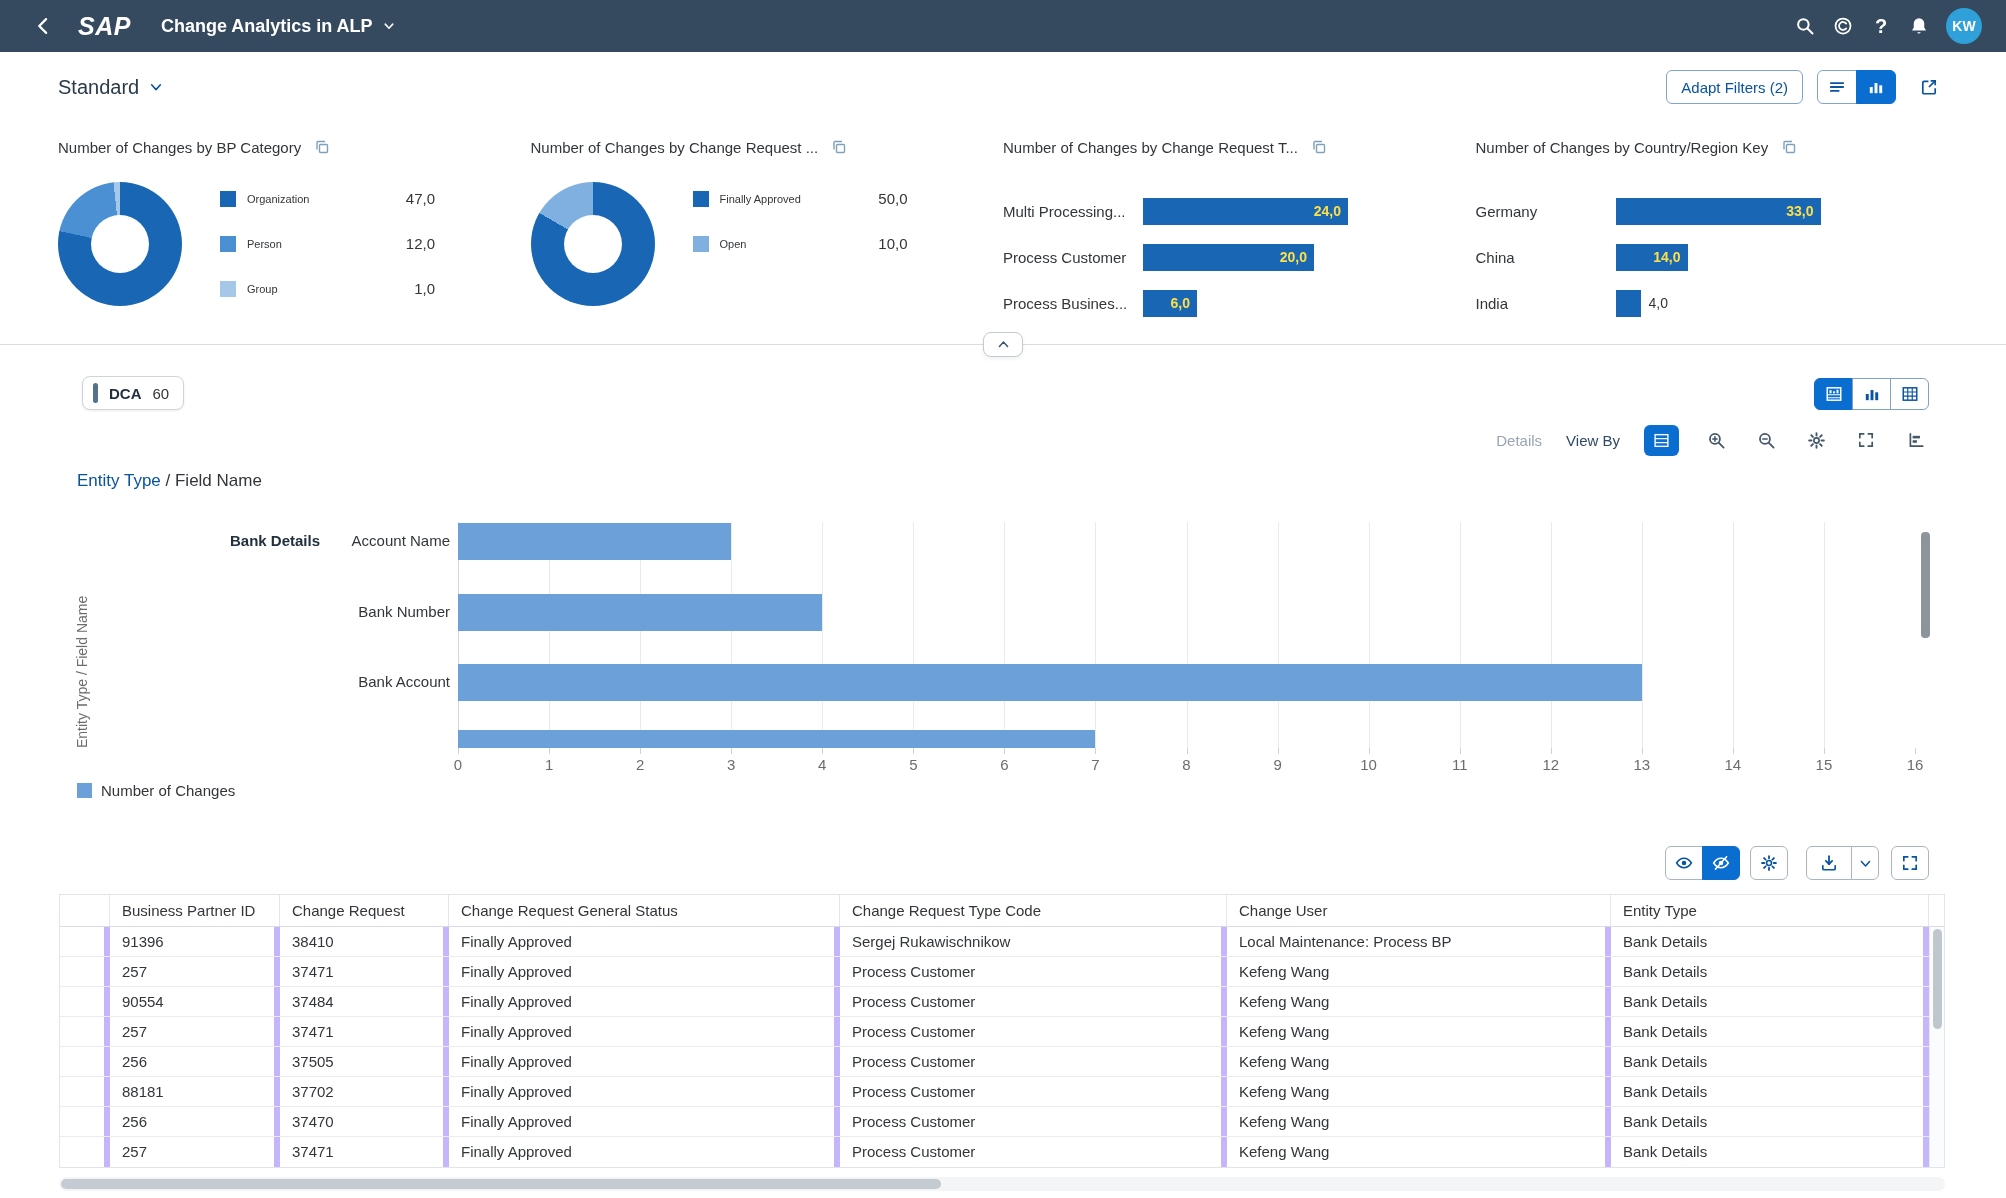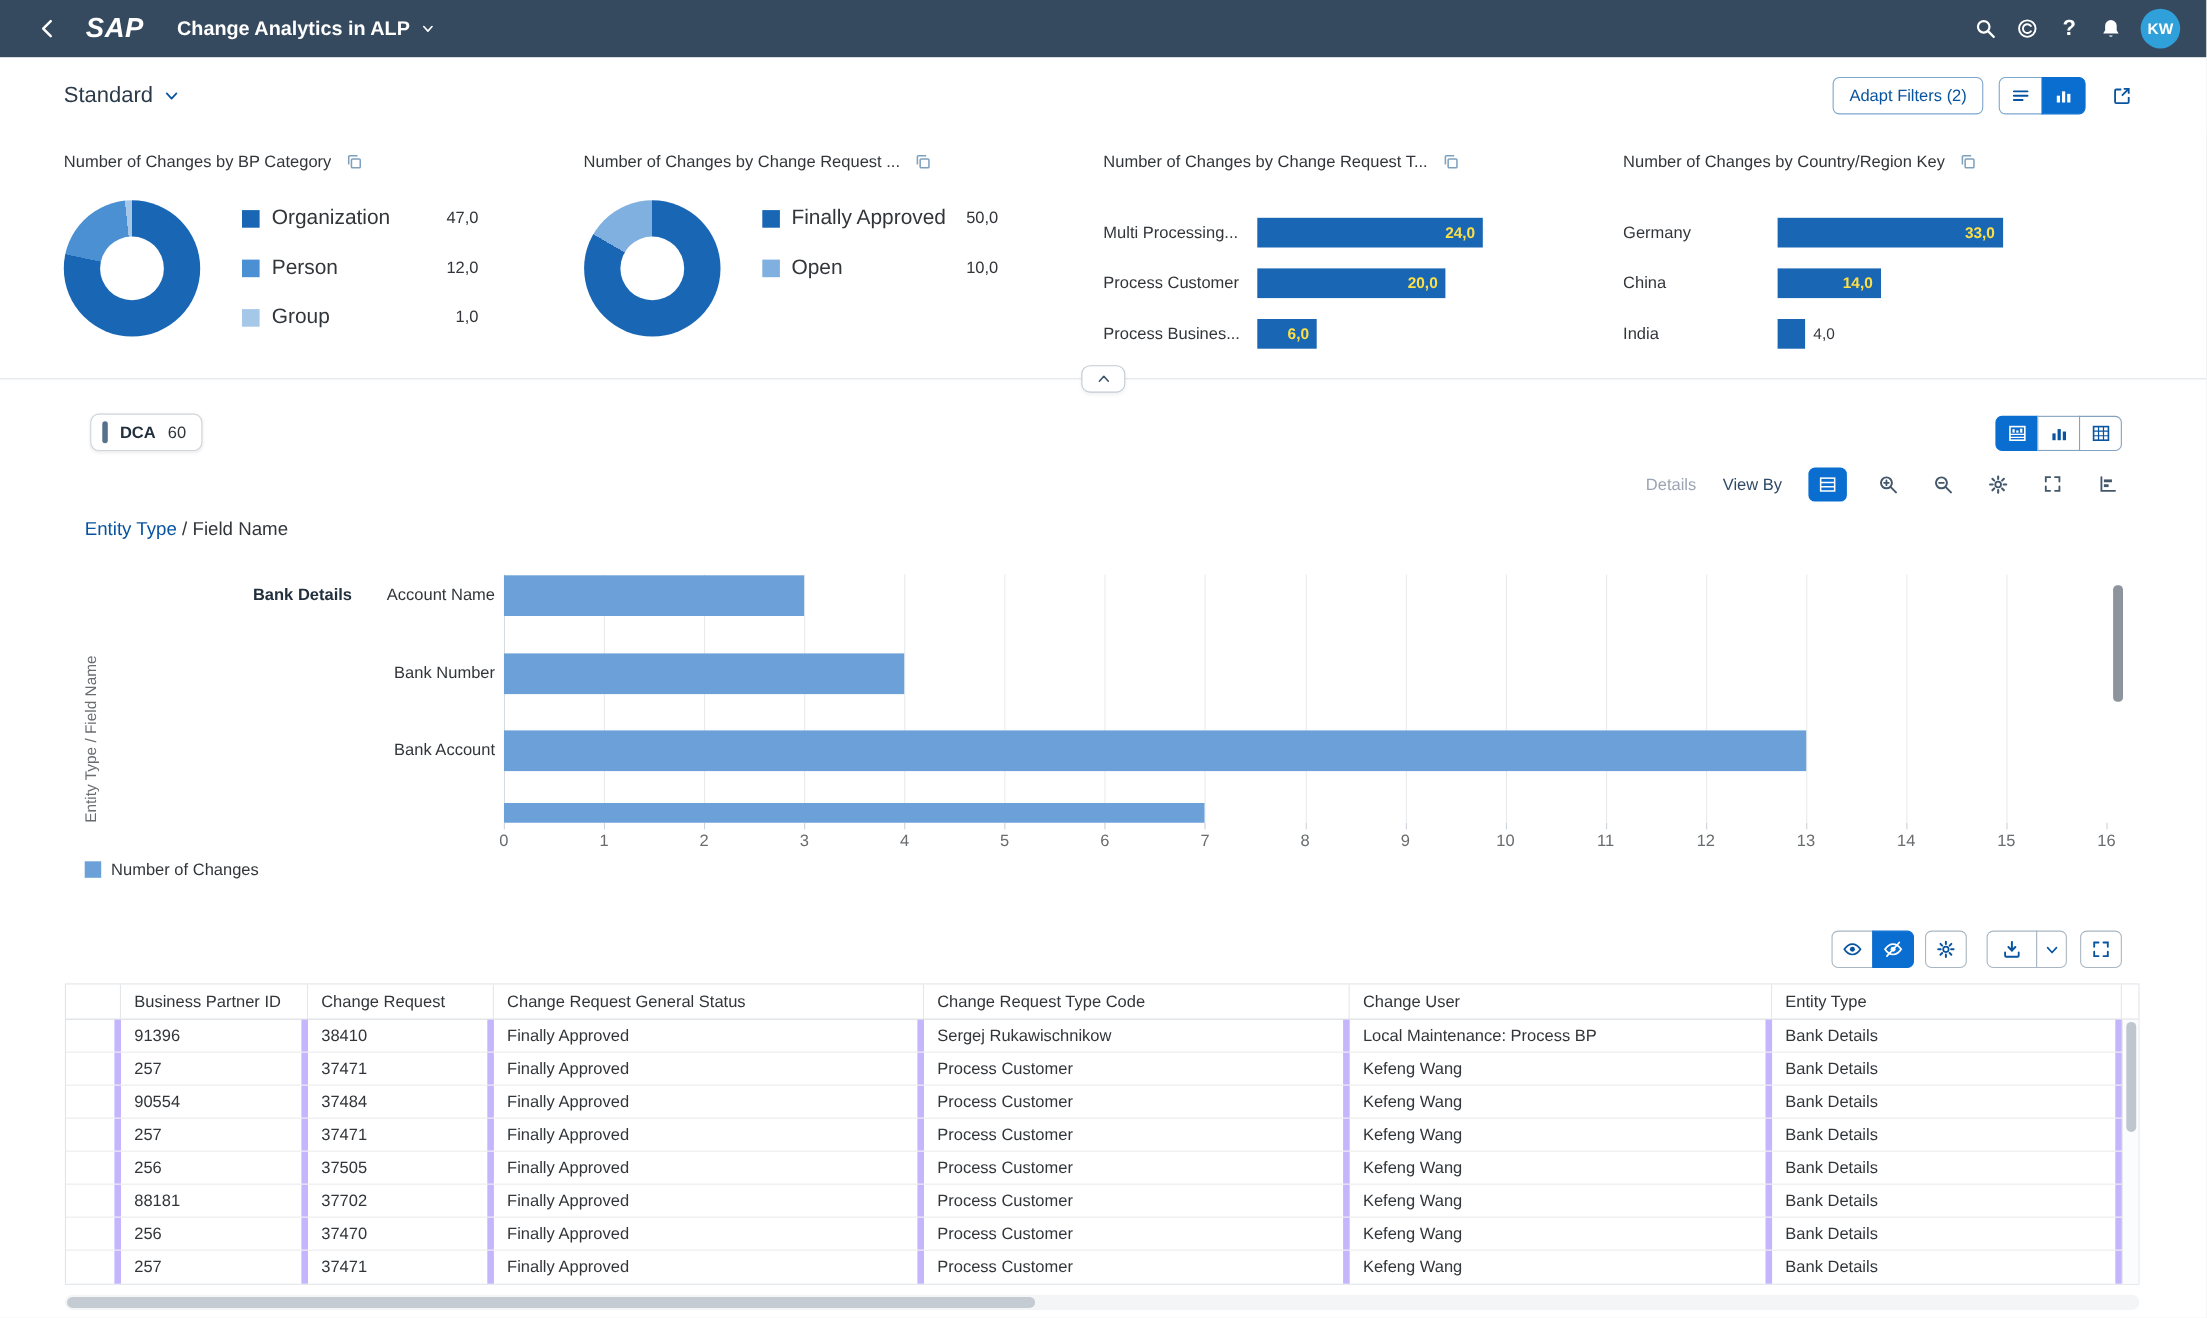--- a/index.html
+++ b/index.html
@@ -49,7 +49,7 @@
   .legend{margin-left:38px;width:215px;margin-top:2px}
   .legend-row{display:flex;align-items:center;height:45px}
   .legend-sq{width:16px;height:16px;margin-right:11px;flex:none}
-  .legend-label{font-size:19px;flex:1}
+  .legend-label{font-size:11px;flex:1}
   .legend-val{font-size:15px}
   .microbars{margin-top:14px;width:100%}
   .mb-row{display:flex;align-items:center;height:46px}

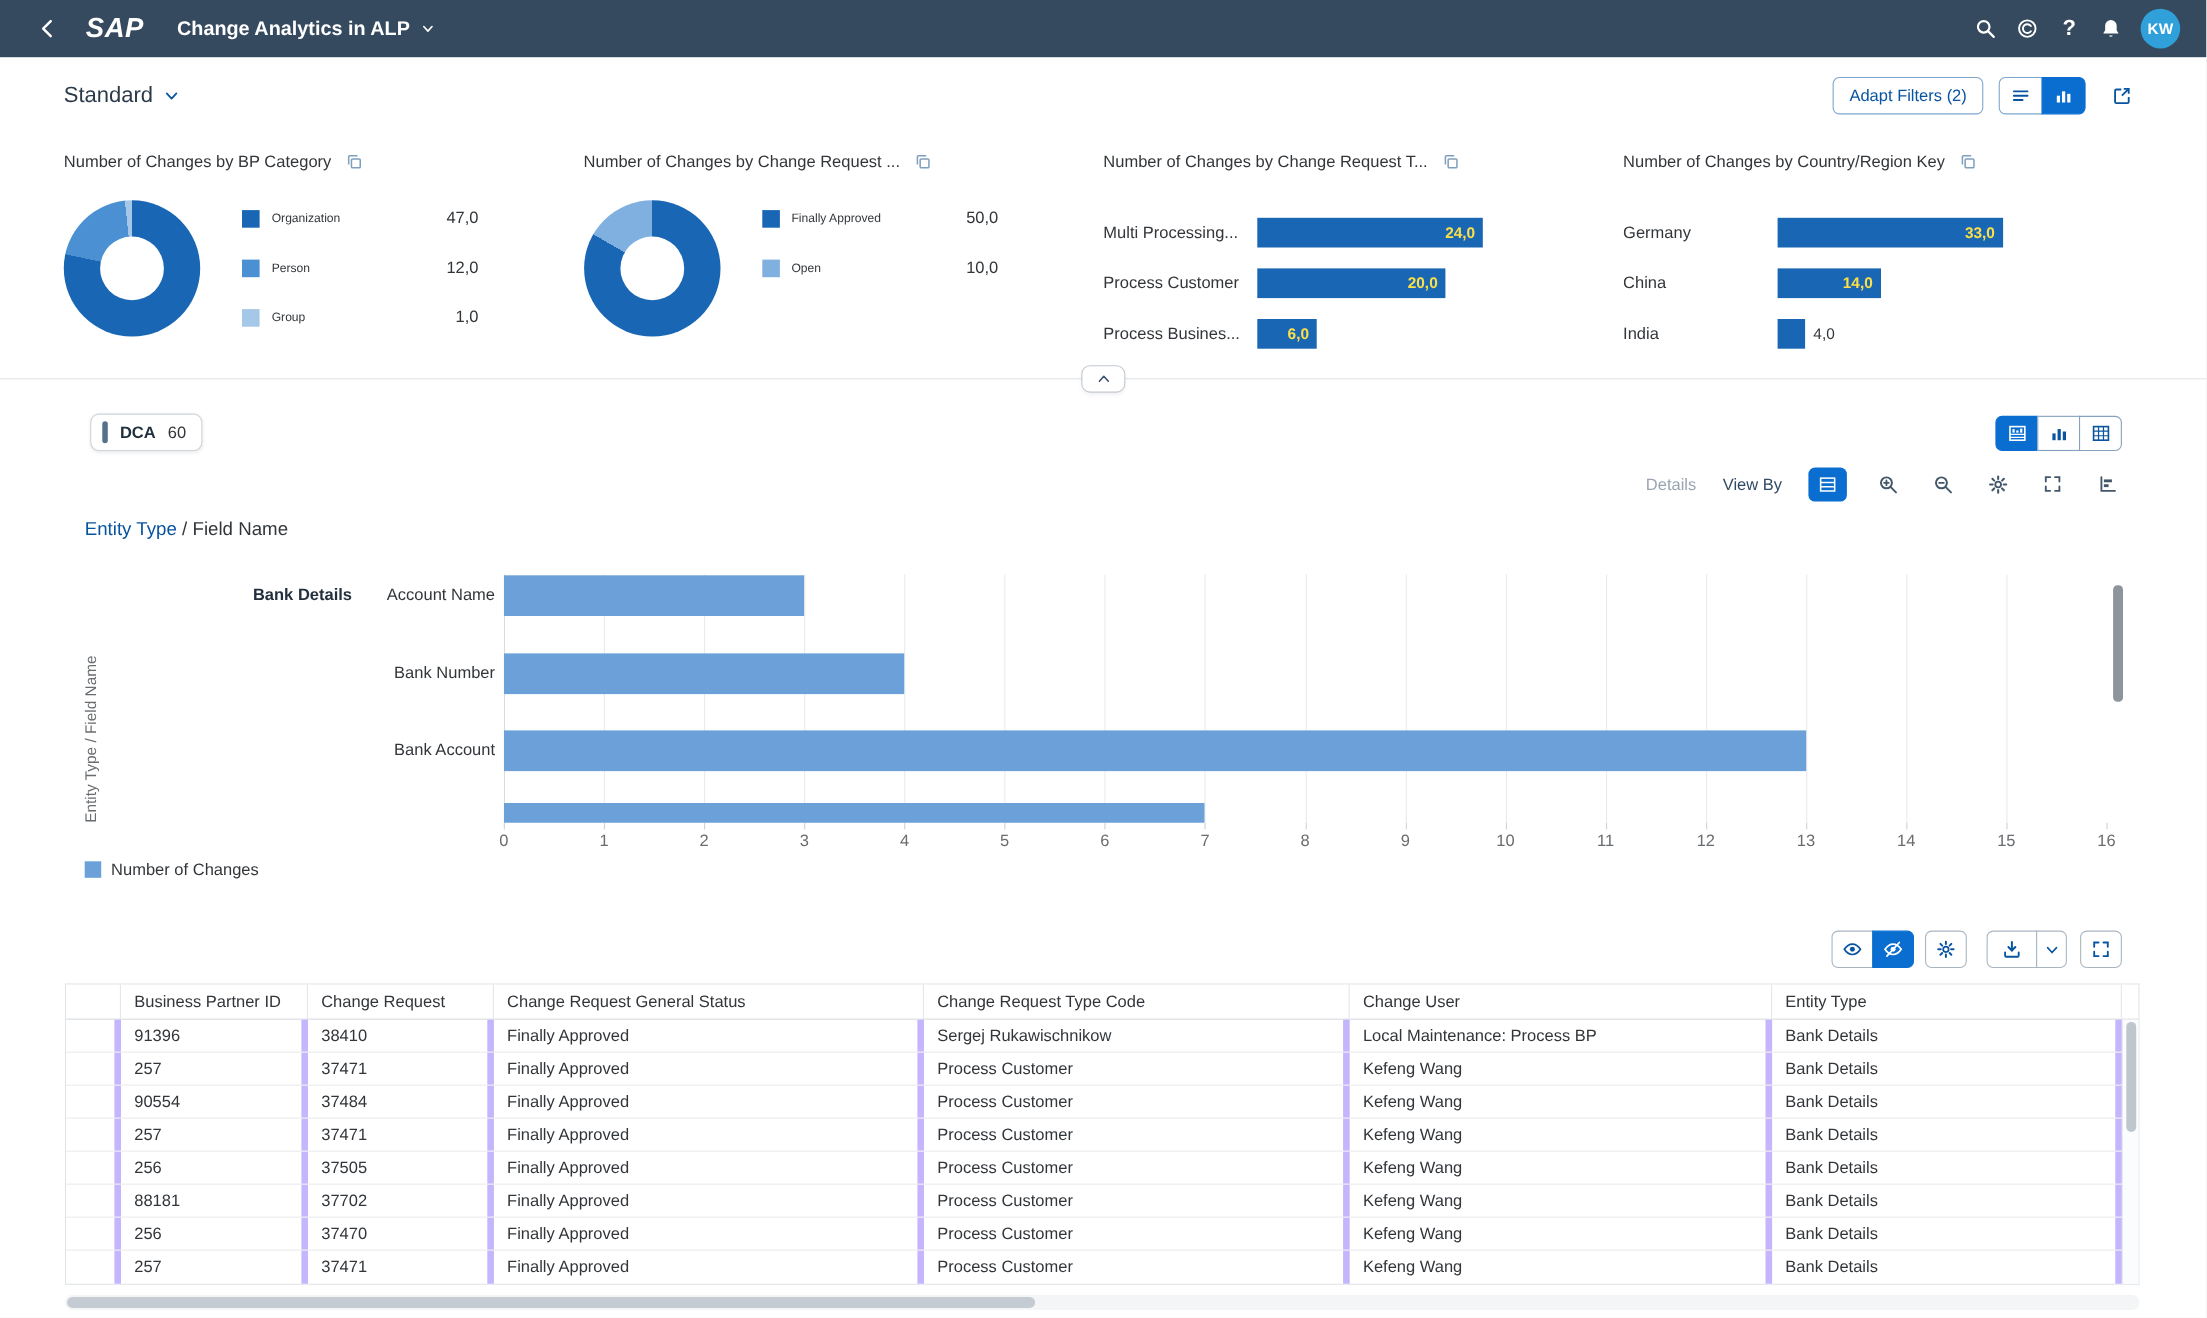--- a/index.html
+++ b/index.html
@@ -337,7 +337,7 @@
             <div class="mb-row">
               <span class="mb-label">China</span>
               <div class="mb-track">
-                <div class="mb-bar" style="width: 94px;">
+                <div class="mb-bar" style="width: 72px;">
                   <span class="mb-val">14,0</span>
                 </div>
               </div>

